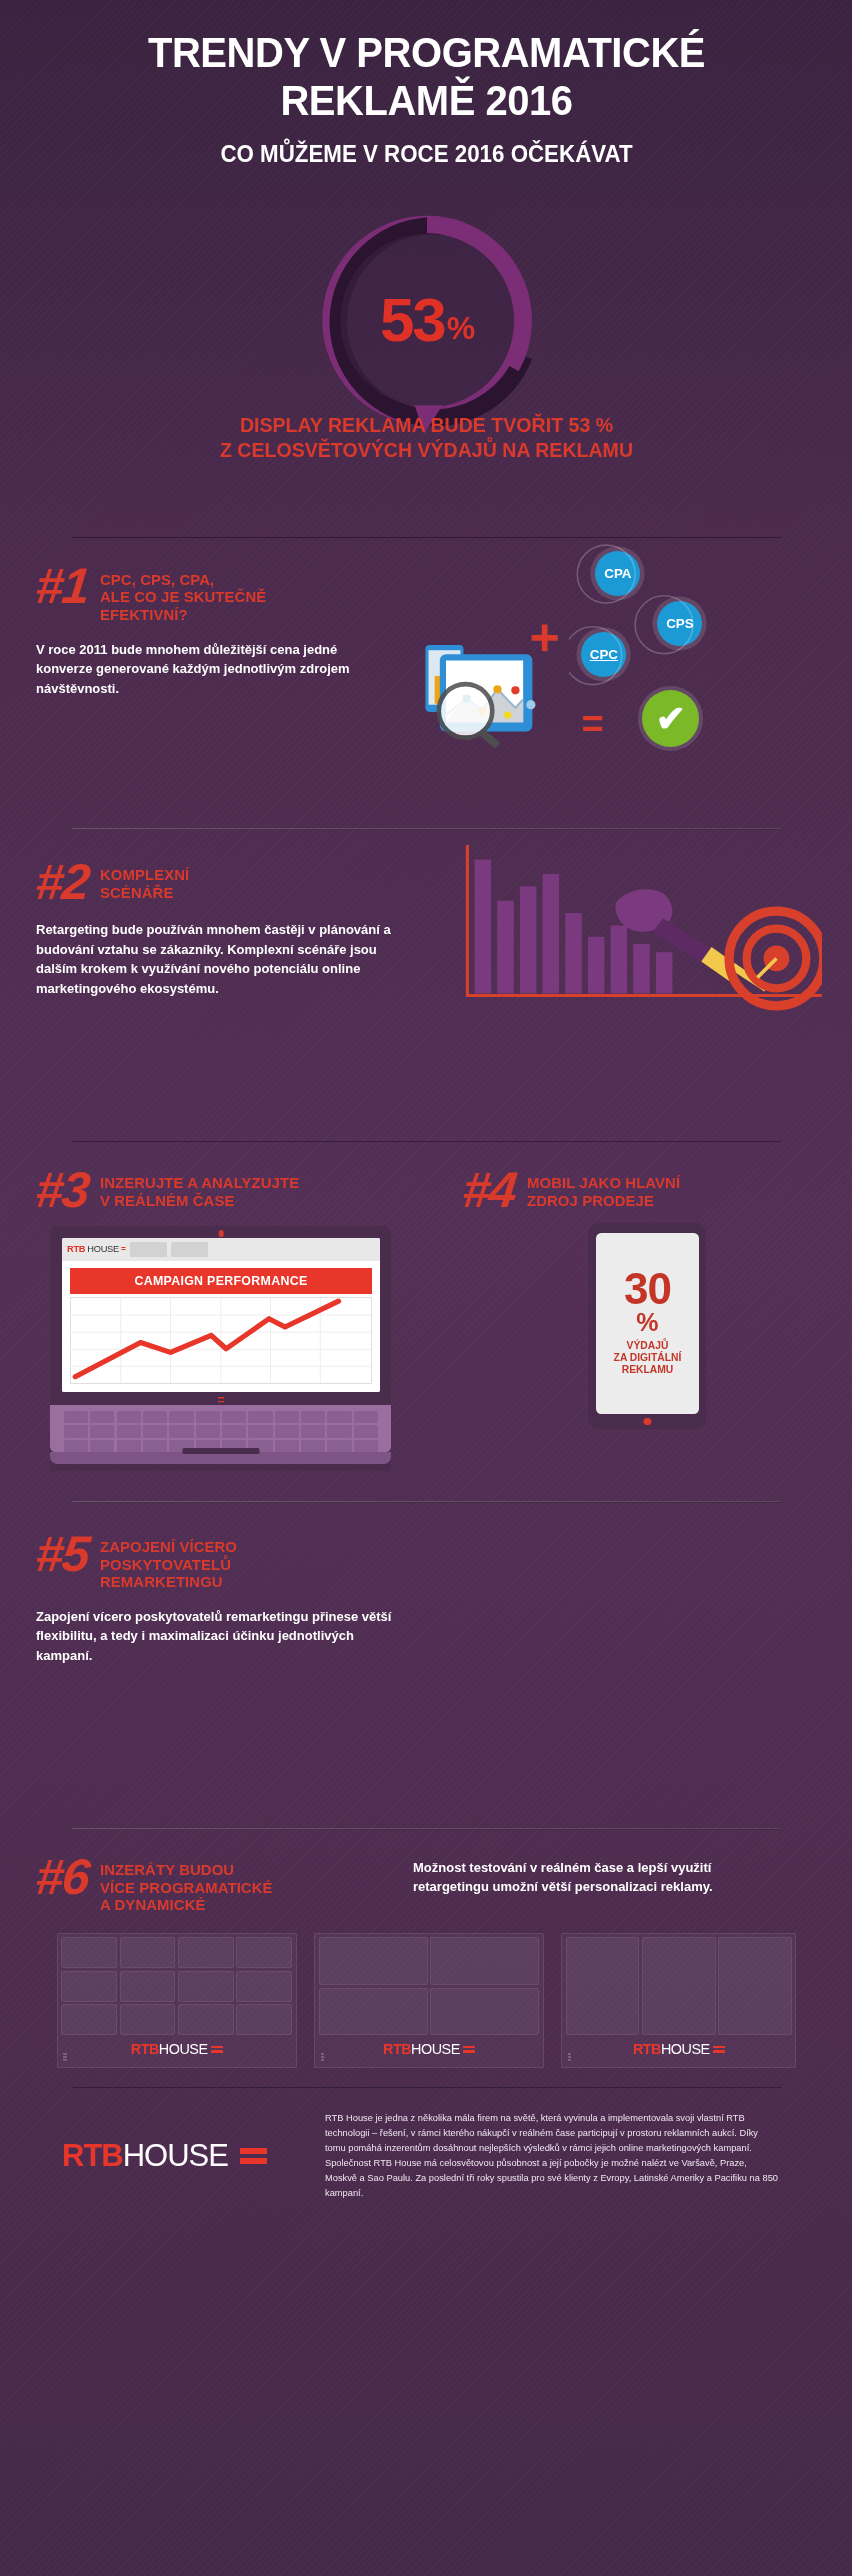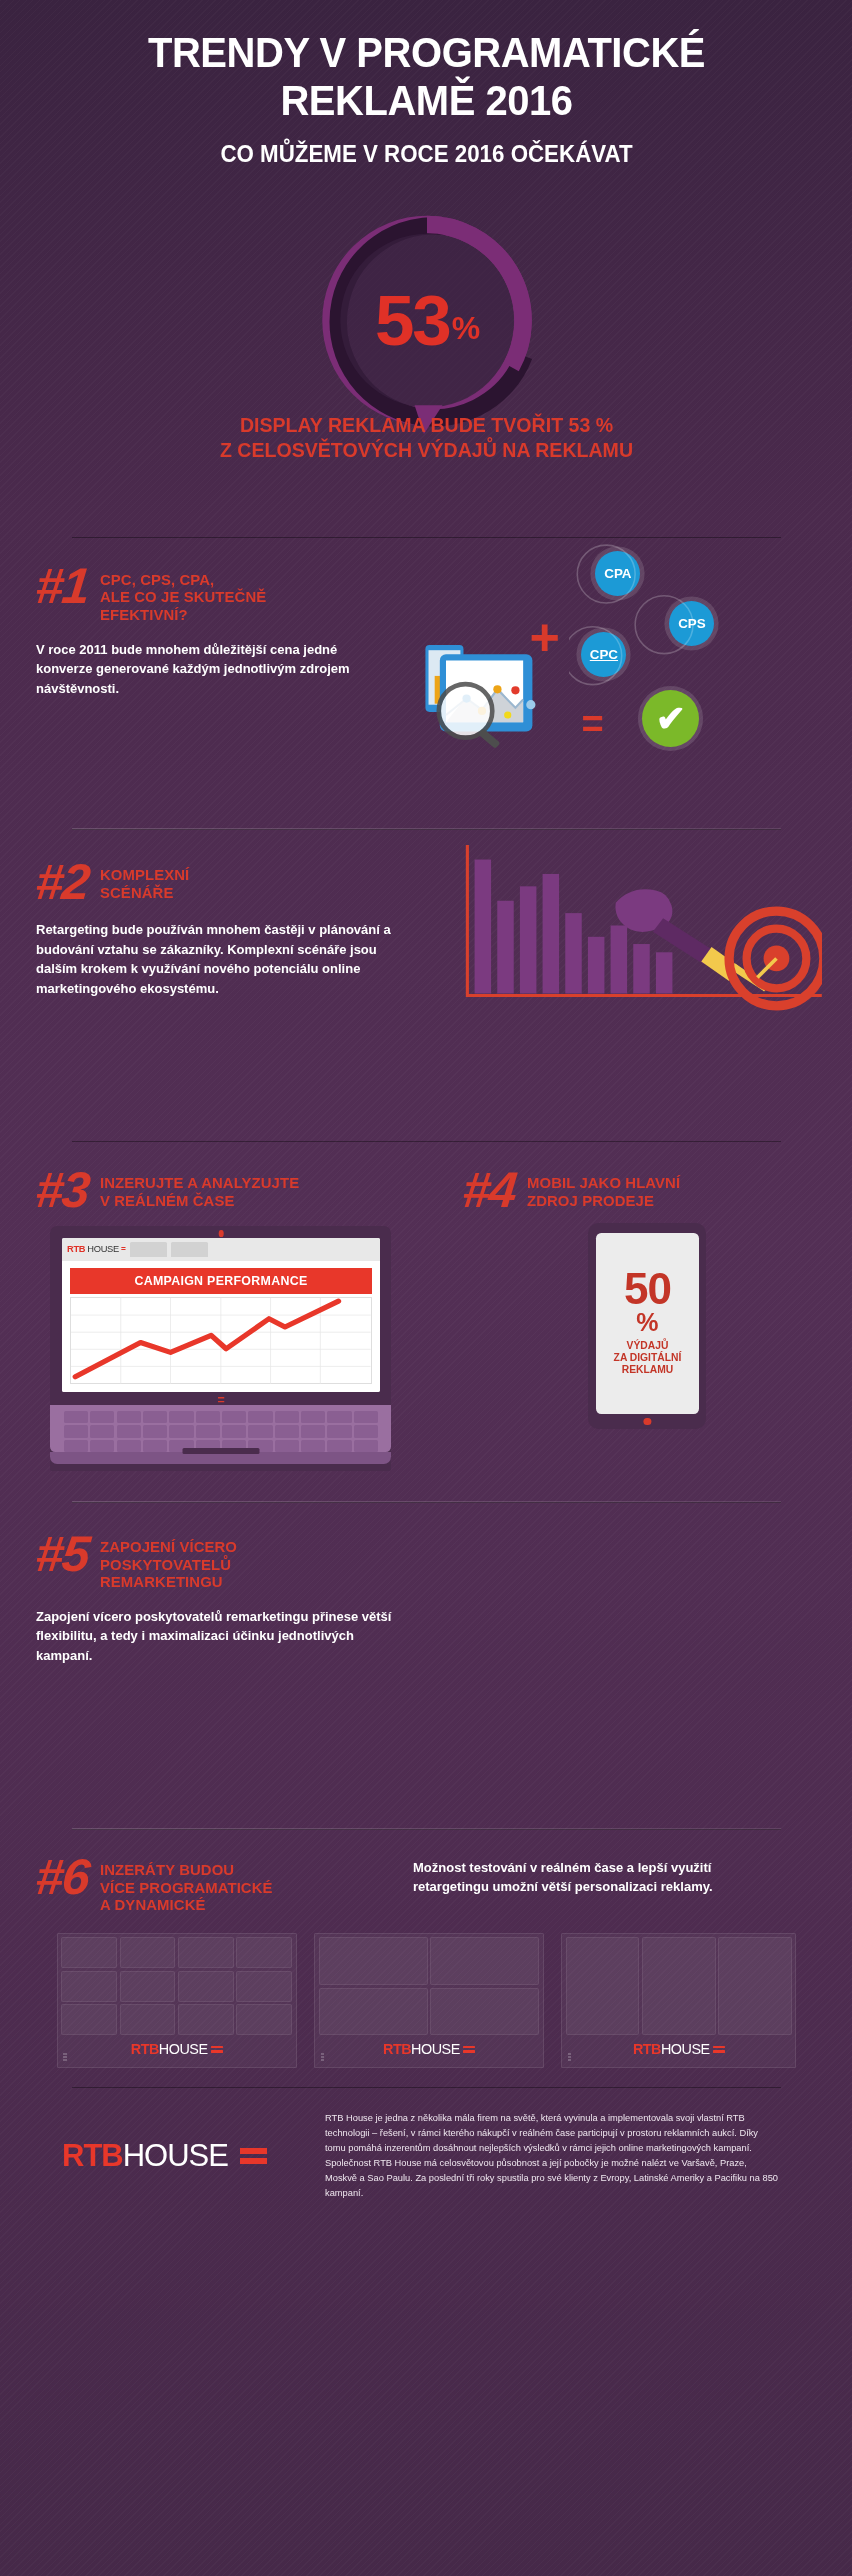--- a/index.html
+++ b/index.html
@@ -37,7 +37,7 @@
     display:flex; align-items:center; justify-content:center;
     color:#e03127; font-weight:bold; letter-spacing:-2.1px;
   }
-  .donut-num .big { font-size:71px; line-height:1; }
+  .donut-num .big { font-size:62px; line-height:1; }
   .donut-num .pct { font-size:32px; line-height:1; margin-left:2.1px; margin-top:15.5px; font-weight:bold; }
 
   .hero-caption {

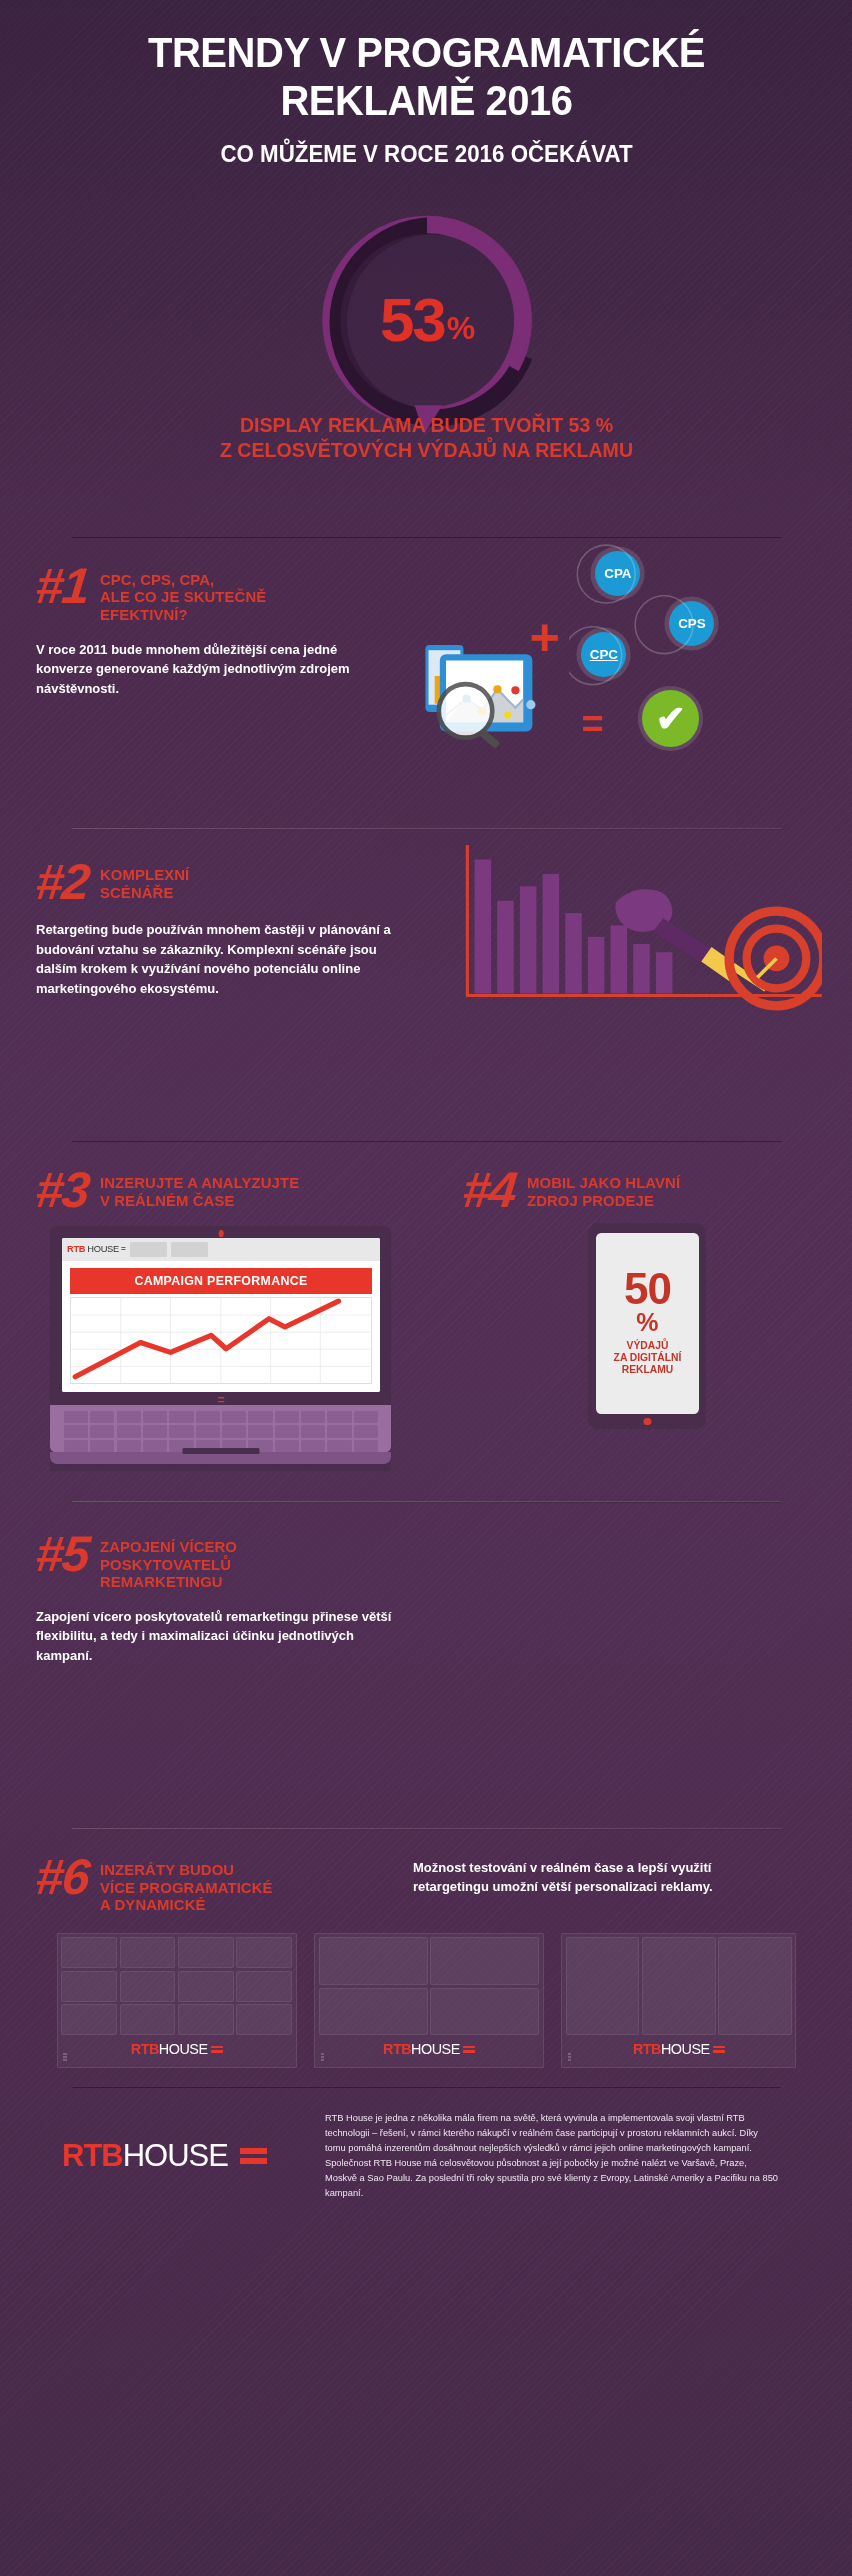--- a/index.html
+++ b/index.html
@@ -194,7 +194,7 @@
 
     <div class="ill1">
       <div class="bubble" style="width:45px;height:45px;left:154px;top:15.5px;">CPA</div>
-      <div class="bubble" style="width:45px;height:45px;left:228px;top:66px;">CPS</div>
+      <div class="bubble" style="width:45px;height:45px;left:216px;top:66px;">CPS</div>
       <div class="bubble" style="width:45px;height:45px;left:140px;top:97px;text-decoration:underline;">CPC</div>
       <div class="plus-sign" style="left:88px;top:76px;">+</div>
       <div class="eq-sign" style="left:140px;top:170px;">=</div>

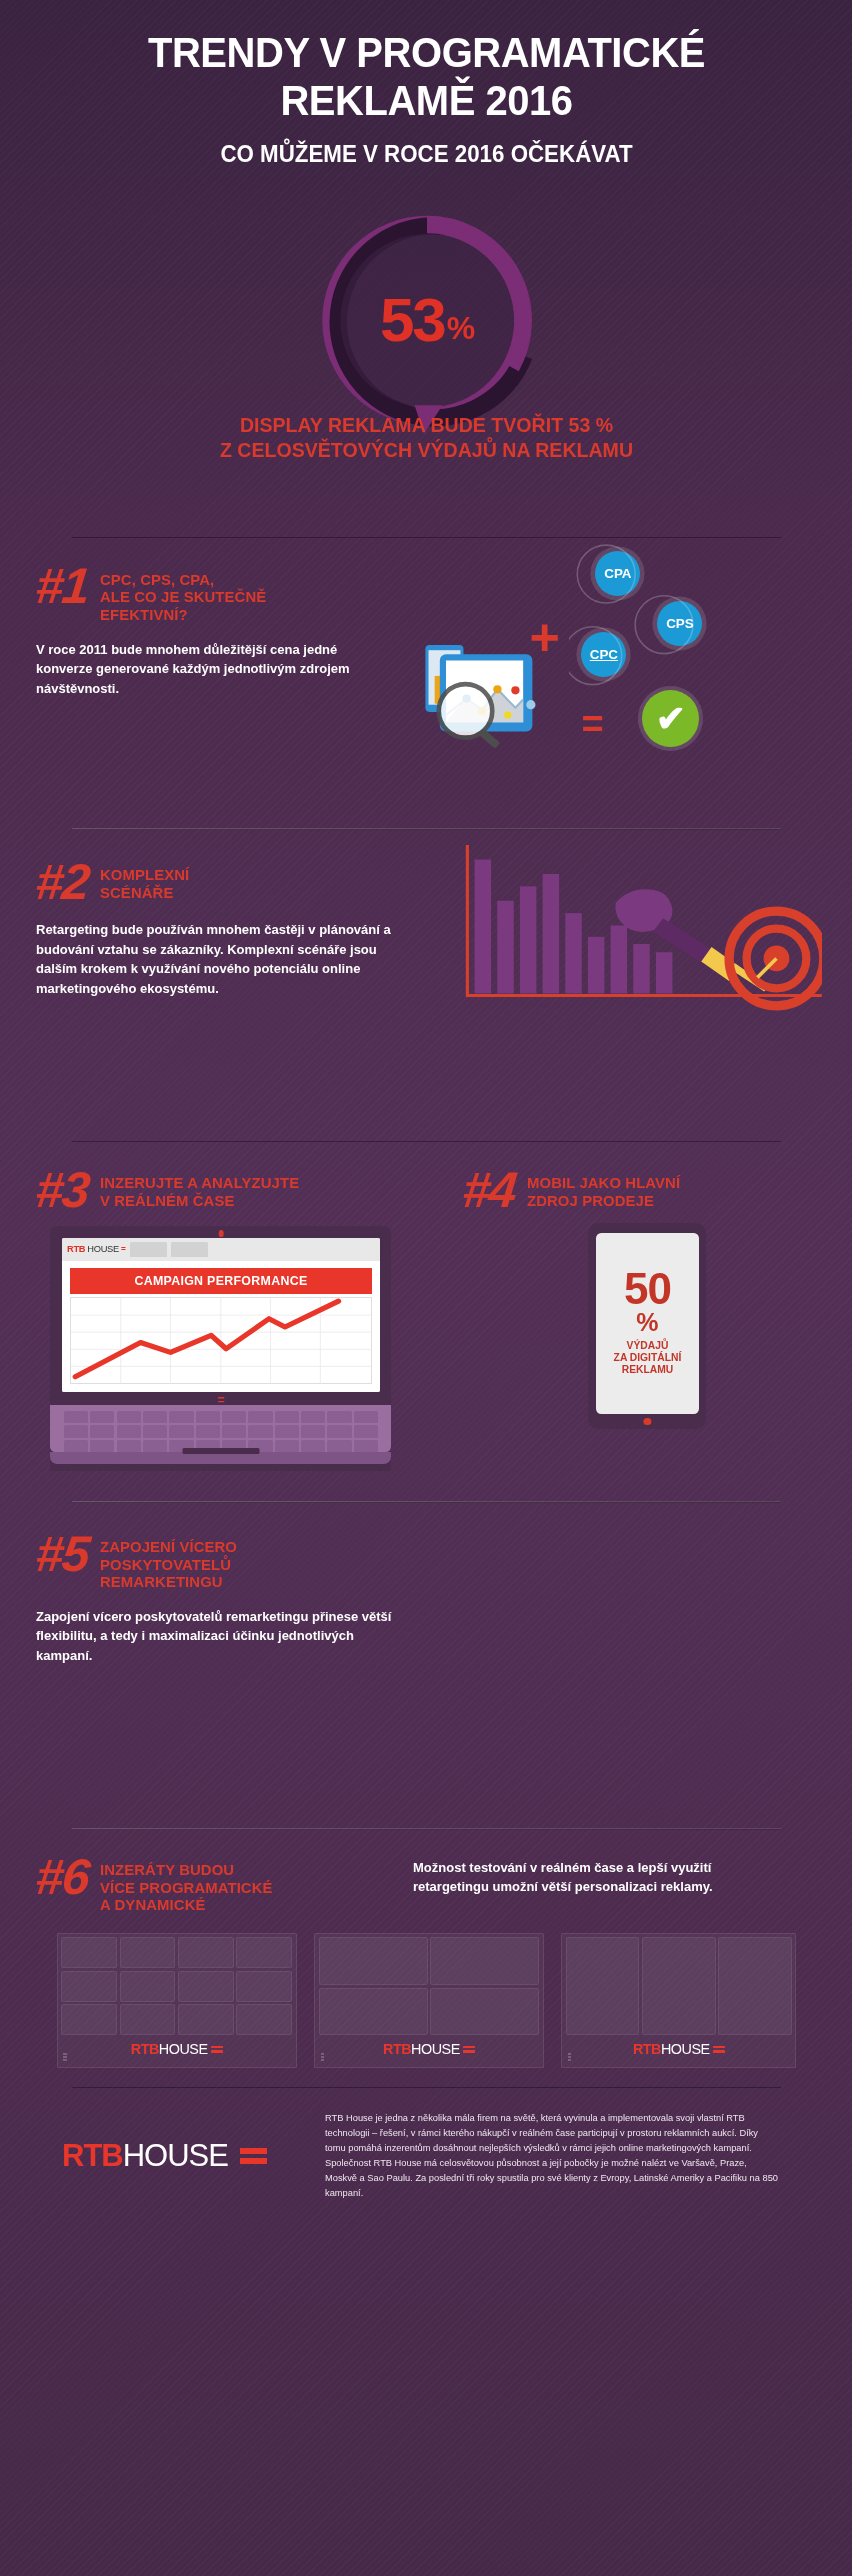--- a/index.html
+++ b/index.html
@@ -367,7 +367,7 @@
 
       <div class="phone">
         <div class="ph-screen">
-          <div class="ph-50">50</div>
+          <div class="ph-50">30</div>
           <div class="ph-pct">%</div>
           <div class="ph-cap">
             <span>VÝDAJŮ</span><br>

